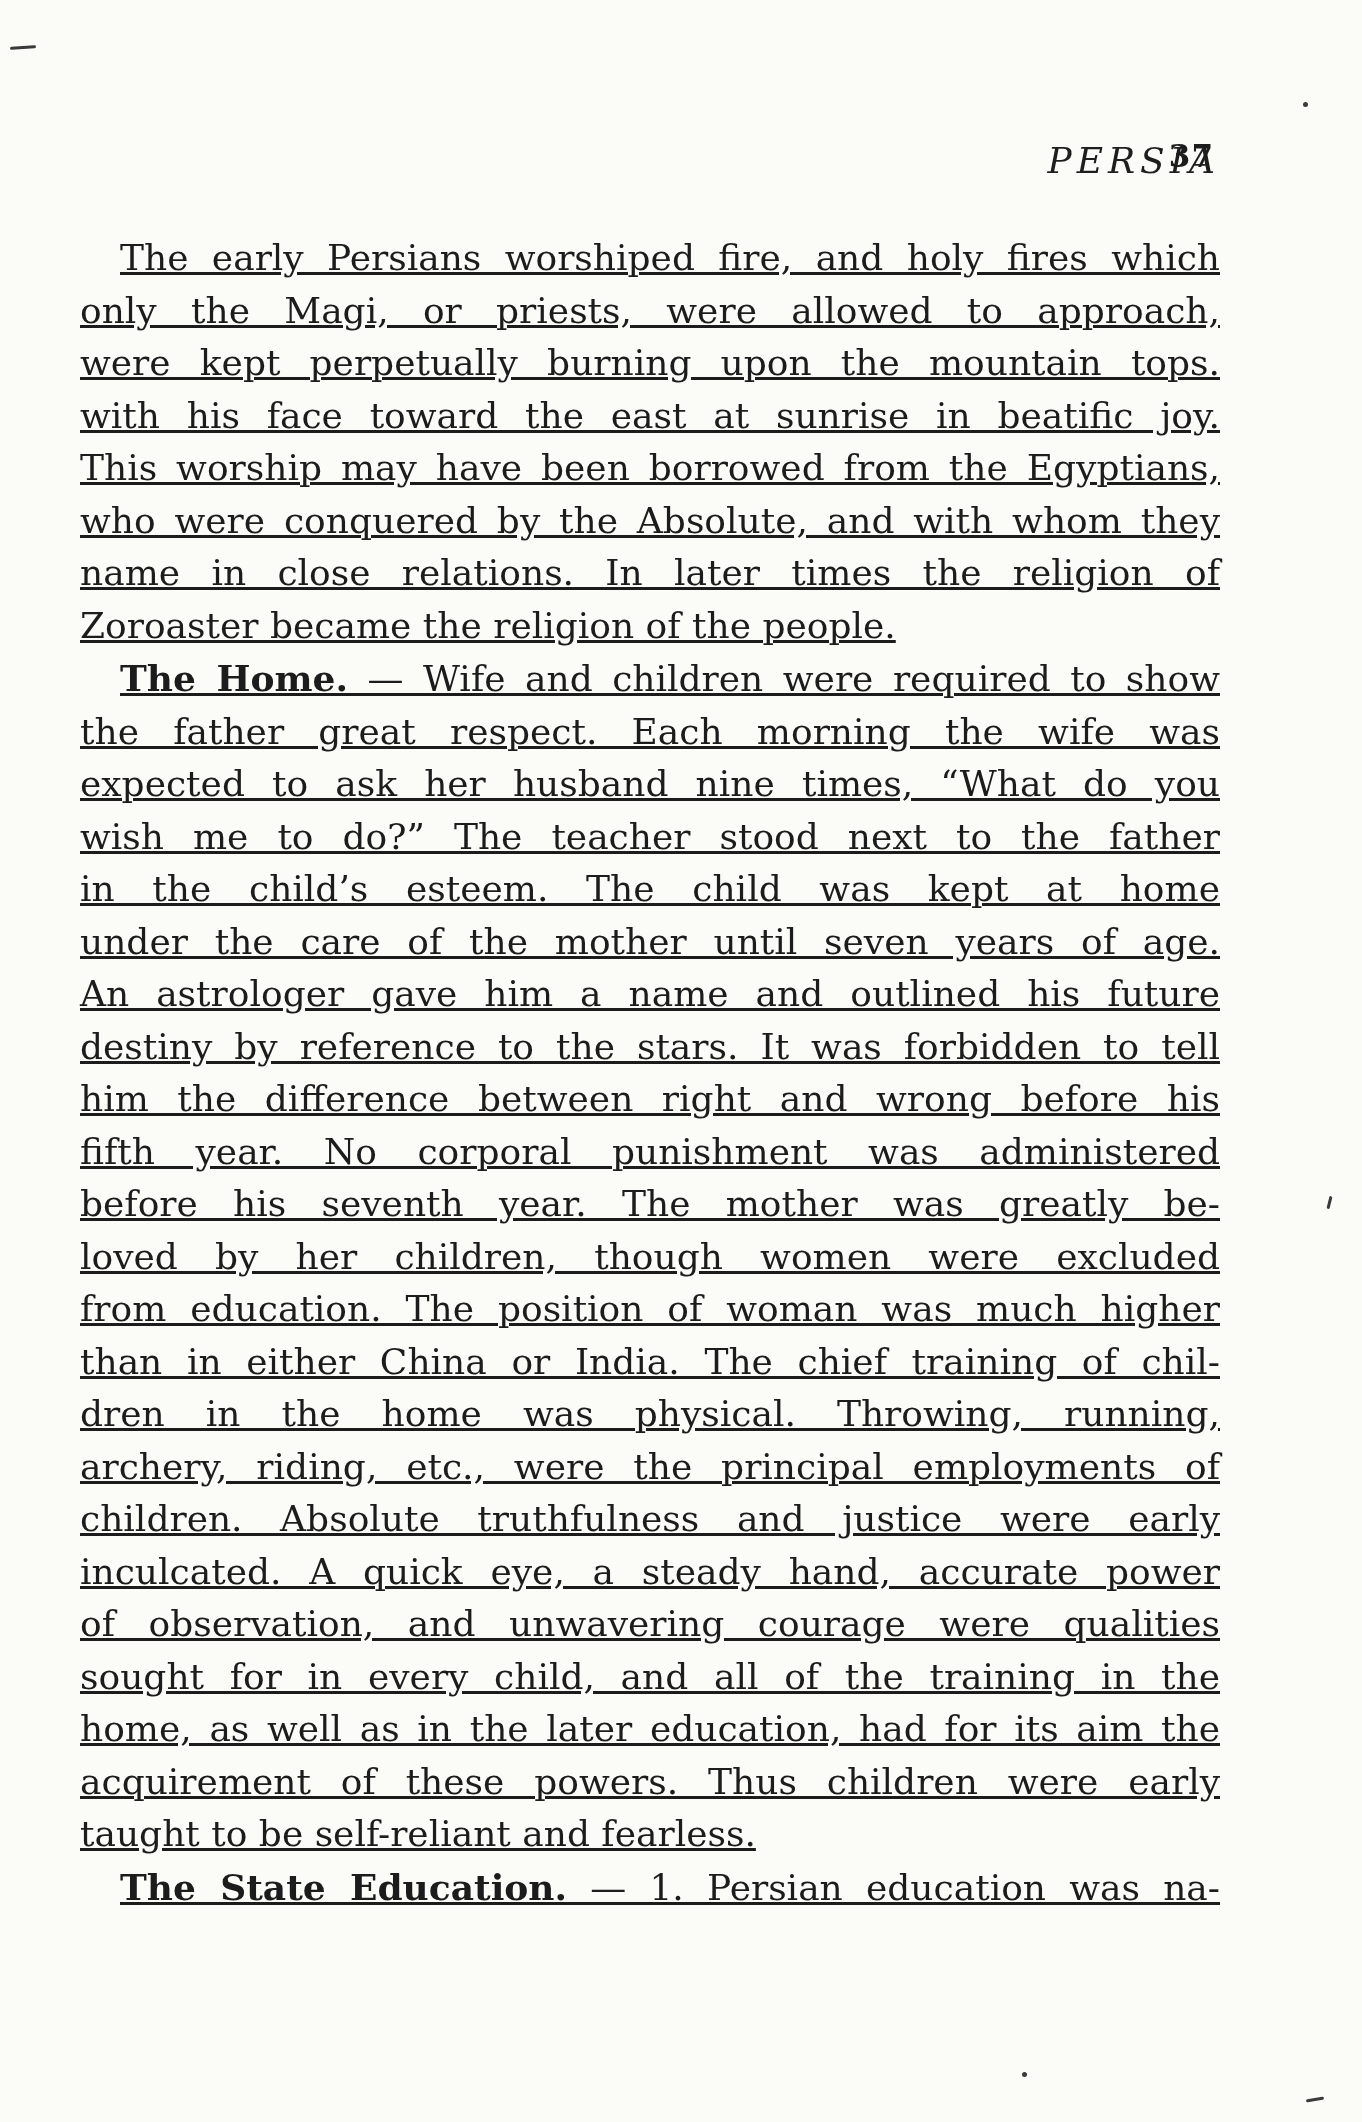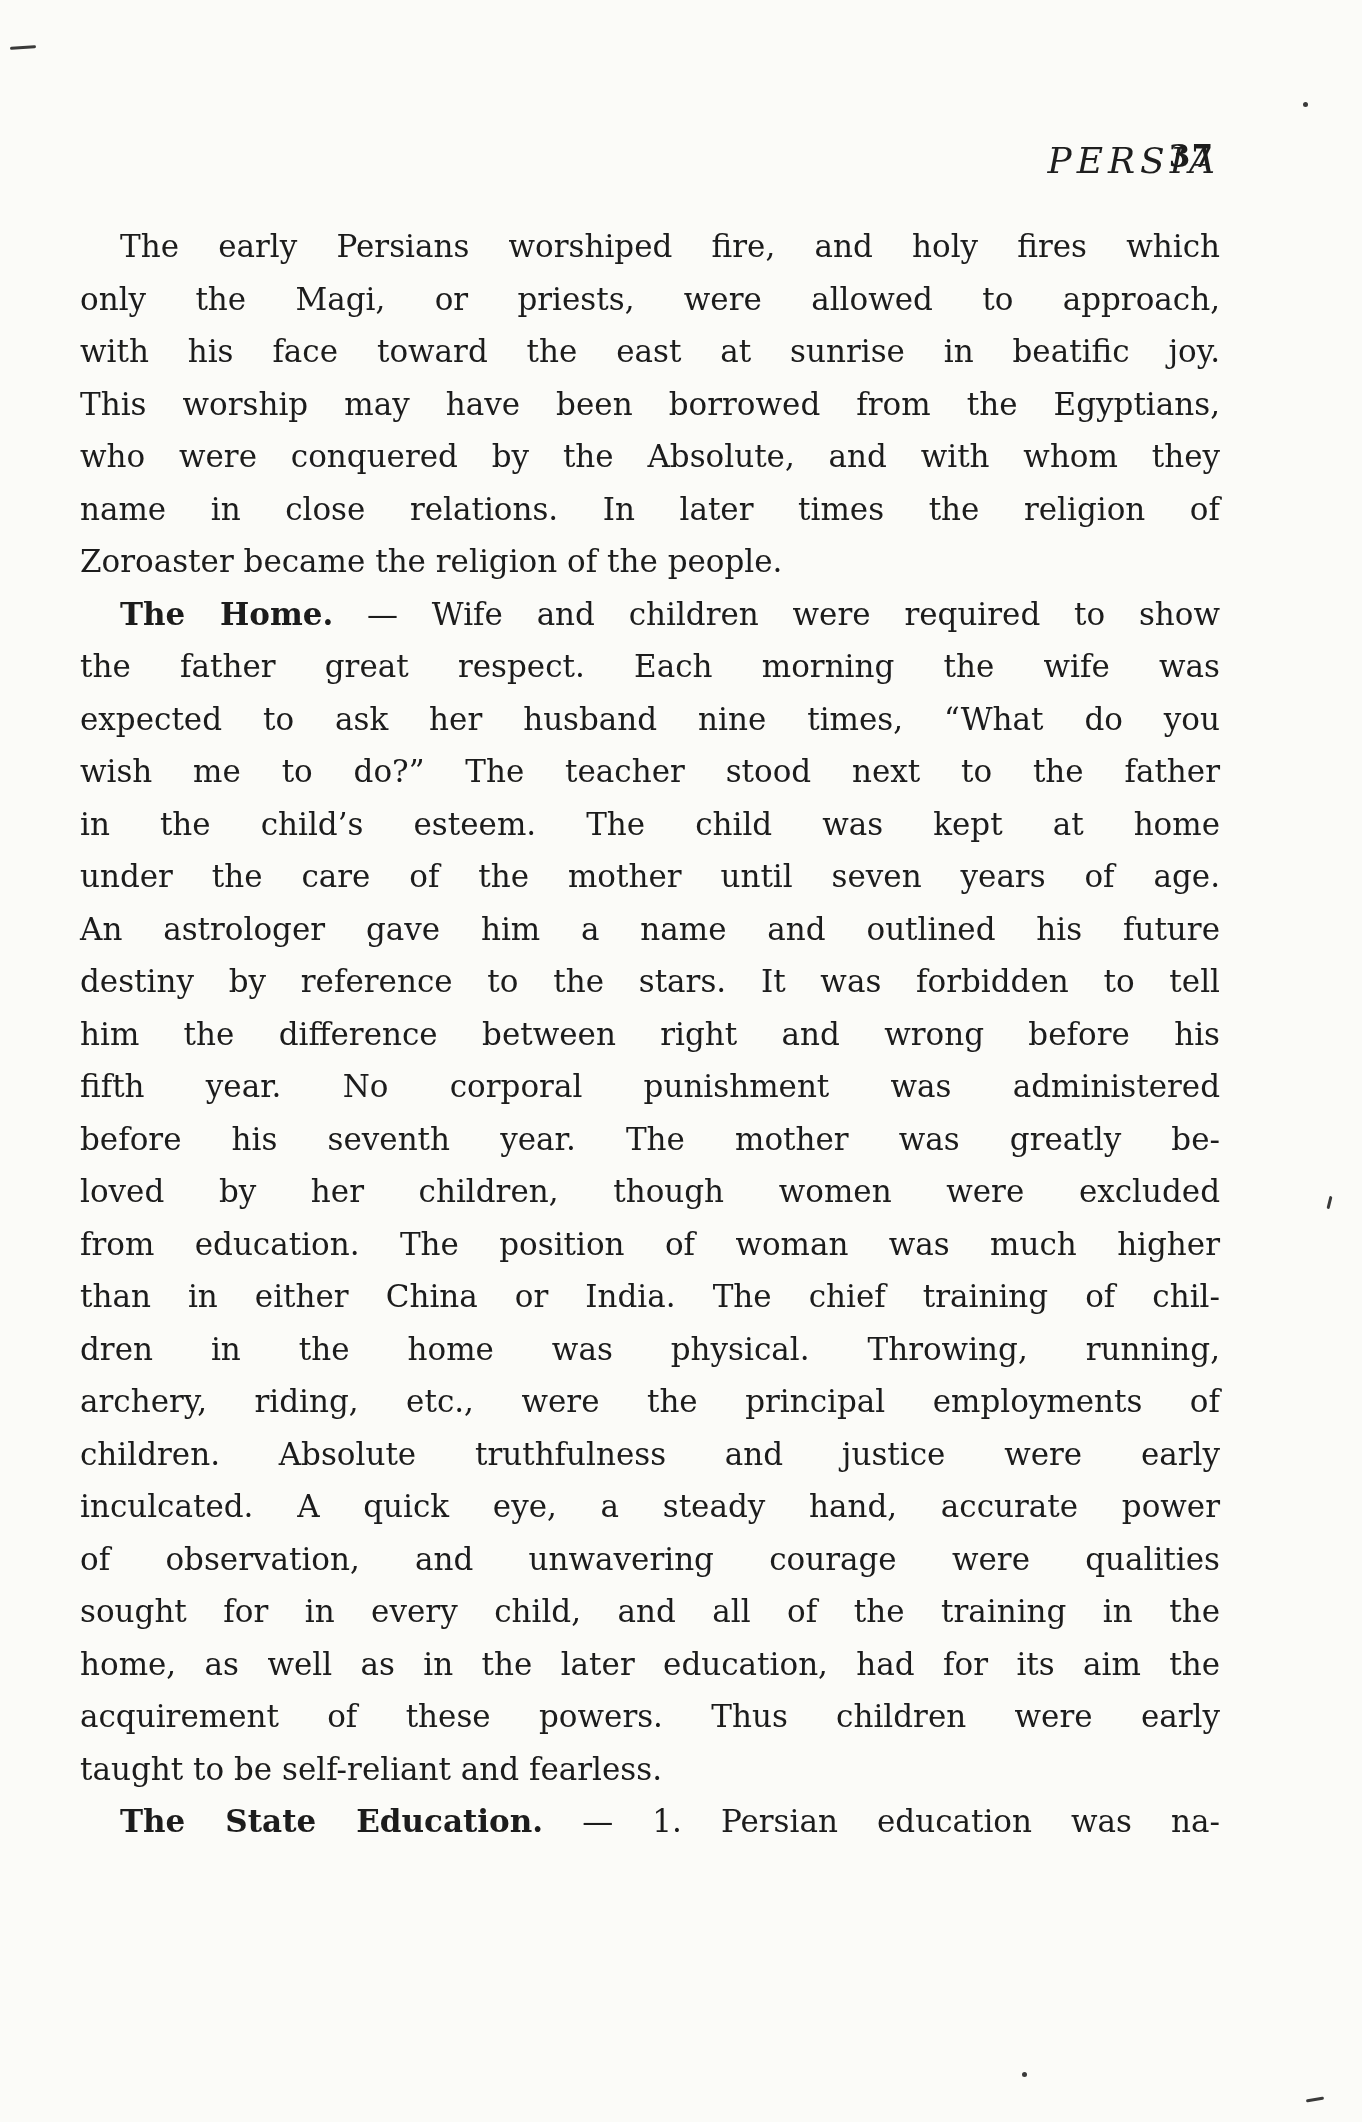--- a/index.html
+++ b/index.html
@@ -40,10 +40,11 @@
   .text-block {
     position: absolute;
     left: 80px;
-    top: 220px;
+    top: 232px;
     width: 1140px;
-    font-size: 31px;
+    font-size: 36px;
     line-height: 52.5px;
+    text-decoration: underline;
   }
   .paragraph {
     margin: 0;

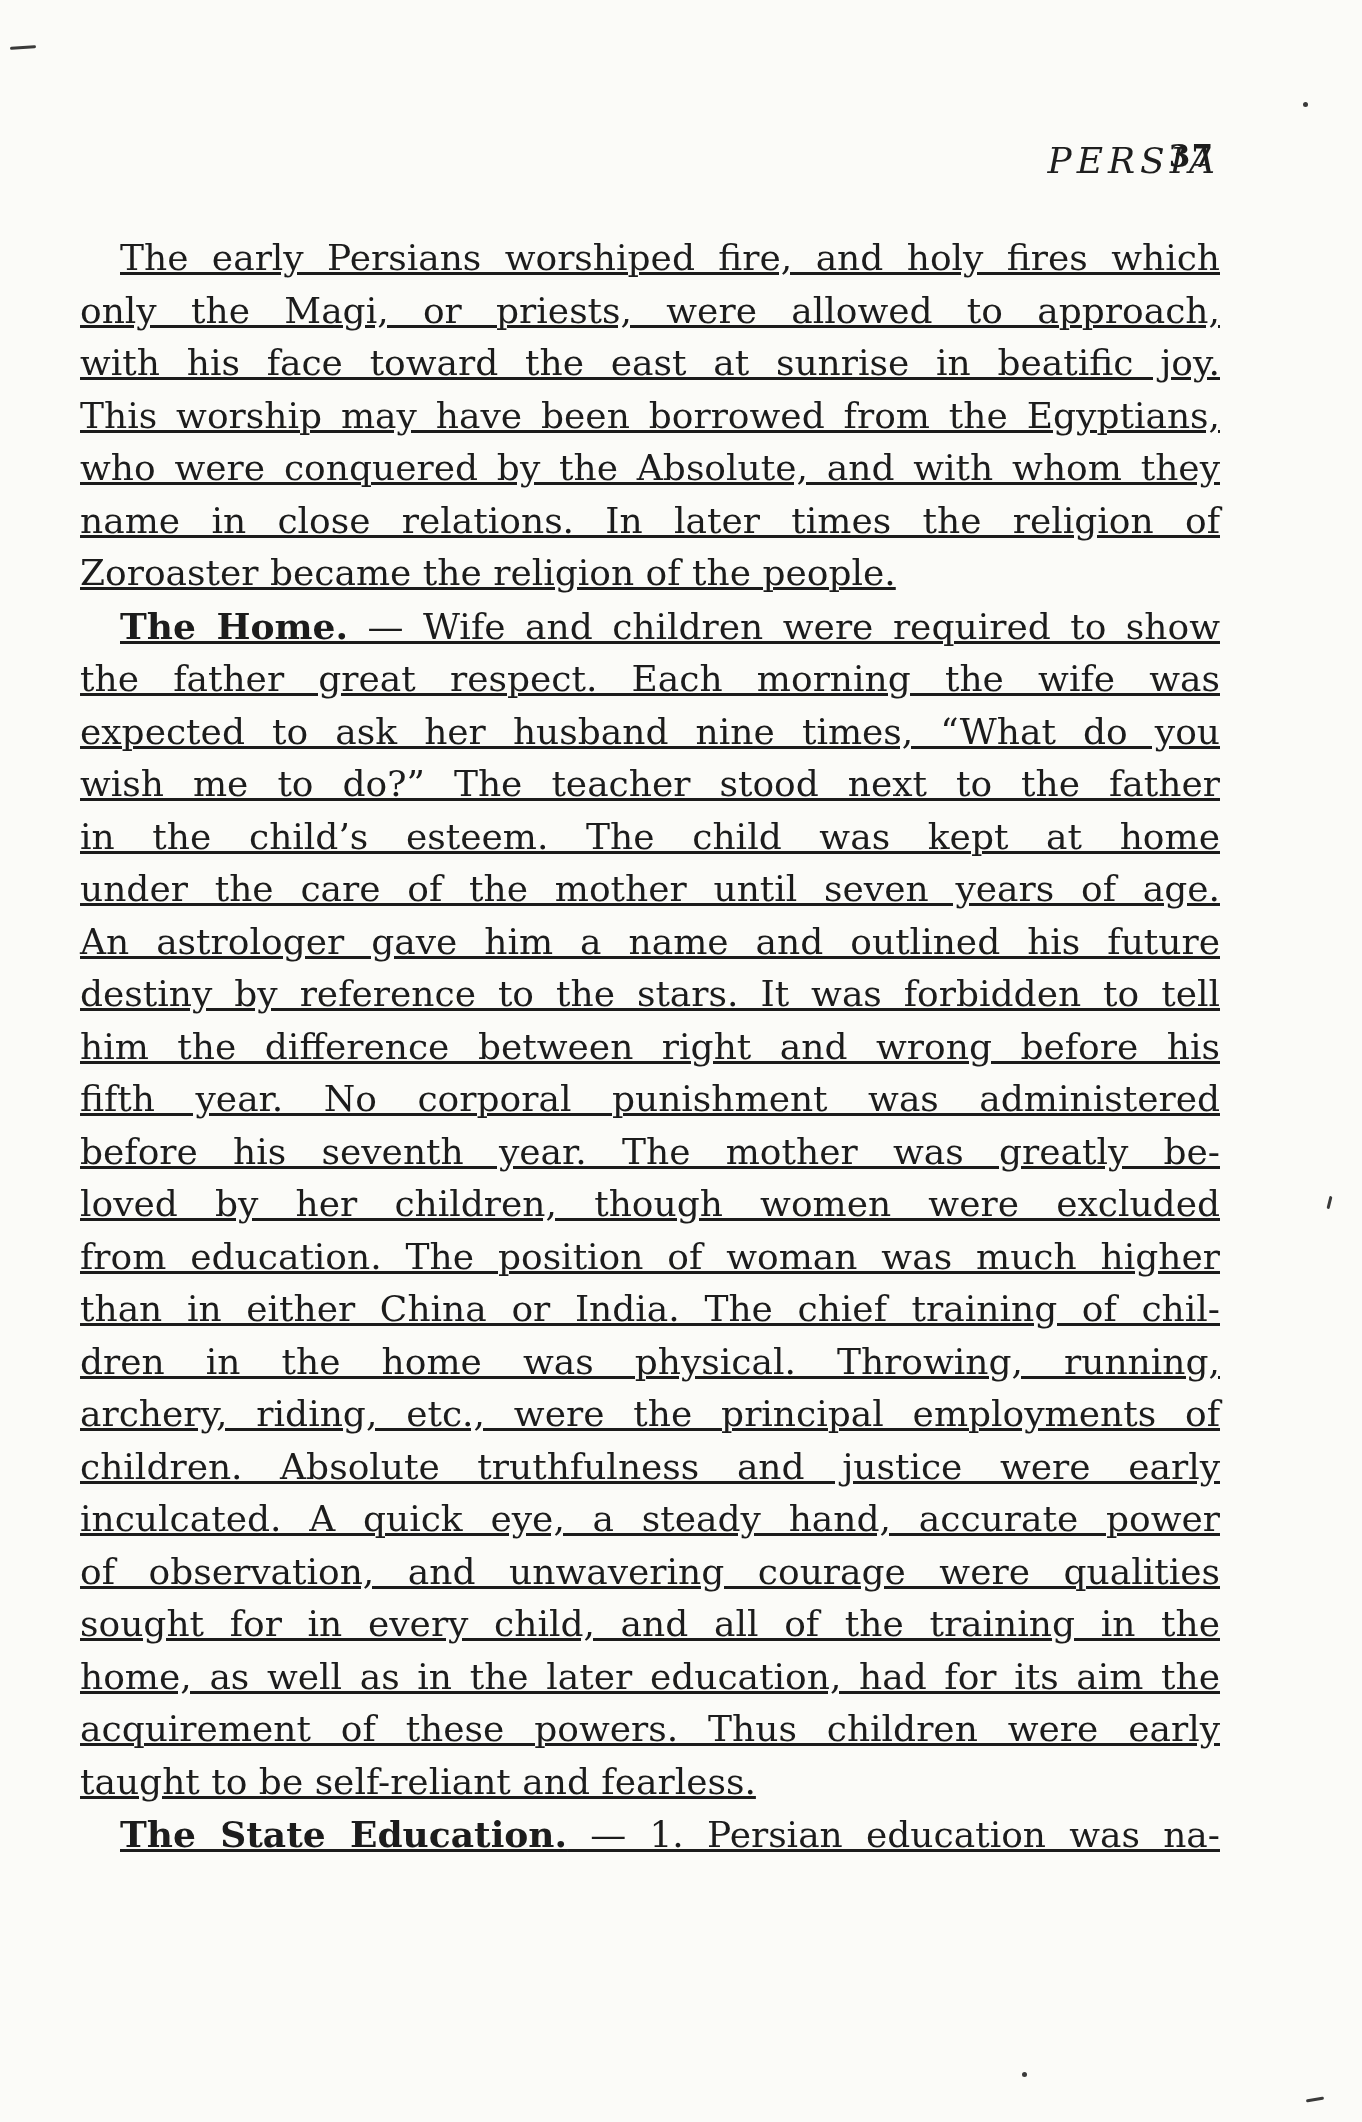--- a/index.html
+++ b/index.html
@@ -99,6 +99,7 @@
     <div class="paragraph">
       <div class="line indent"><span>The early Persians worshiped fire, and holy fires which</span></div>
       <div class="line"><span>only the Magi, or priests, were allowed to approach,</span></div>
+      <div class="line"><span>were kept perpetually burning upon the mountain tops.</span></div>
       <div class="line"><span>with his face toward the east at sunrise in beatific joy.</span></div>
       <div class="line"><span>This worship may have been borrowed from the Egyptians,</span></div>
       <div class="line"><span>who were conquered by the Absolute, and with whom they</span></div>

